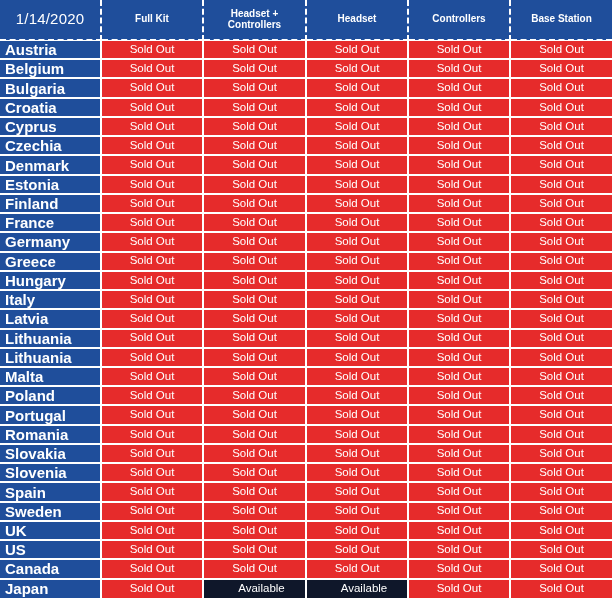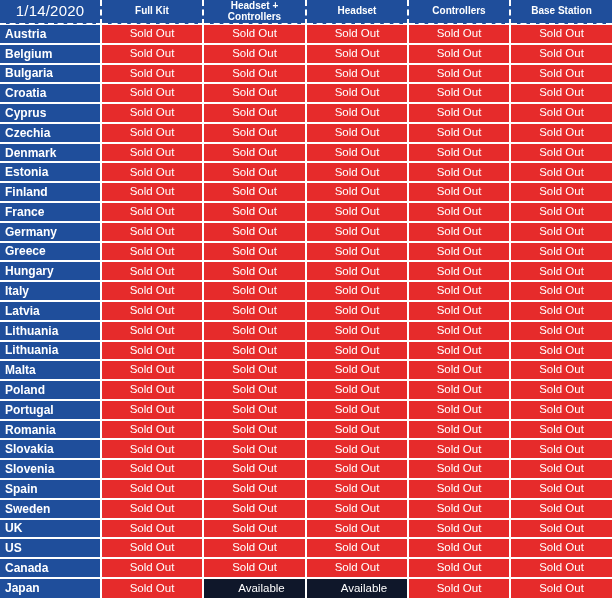--- a/index.html
+++ b/index.html
@@ -25,7 +25,7 @@
 
   
   thead tr {
-    height: 24px;
+    height: 40px;
   }
   th {
     background: #1f4e9b;

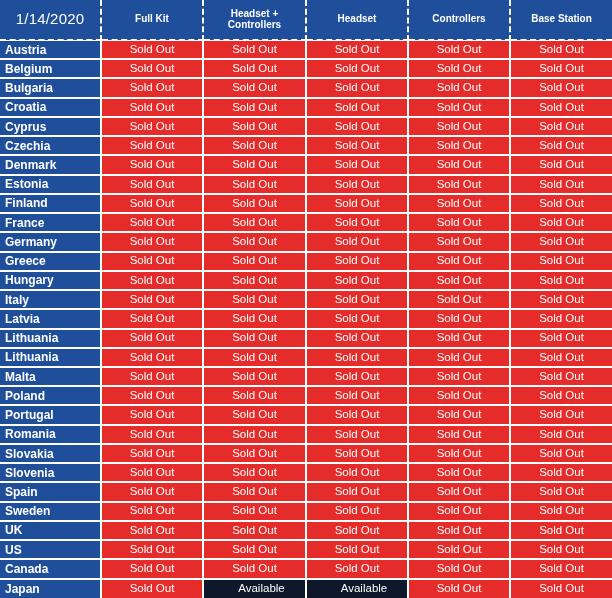--- a/index.html
+++ b/index.html
@@ -79,7 +79,7 @@
     color: #ffffff;
     text-align: left;
     font-weight: bold;
-    font-size: 12px;
+    font-size: 15px;
     padding-left: 5px;
   }
 

